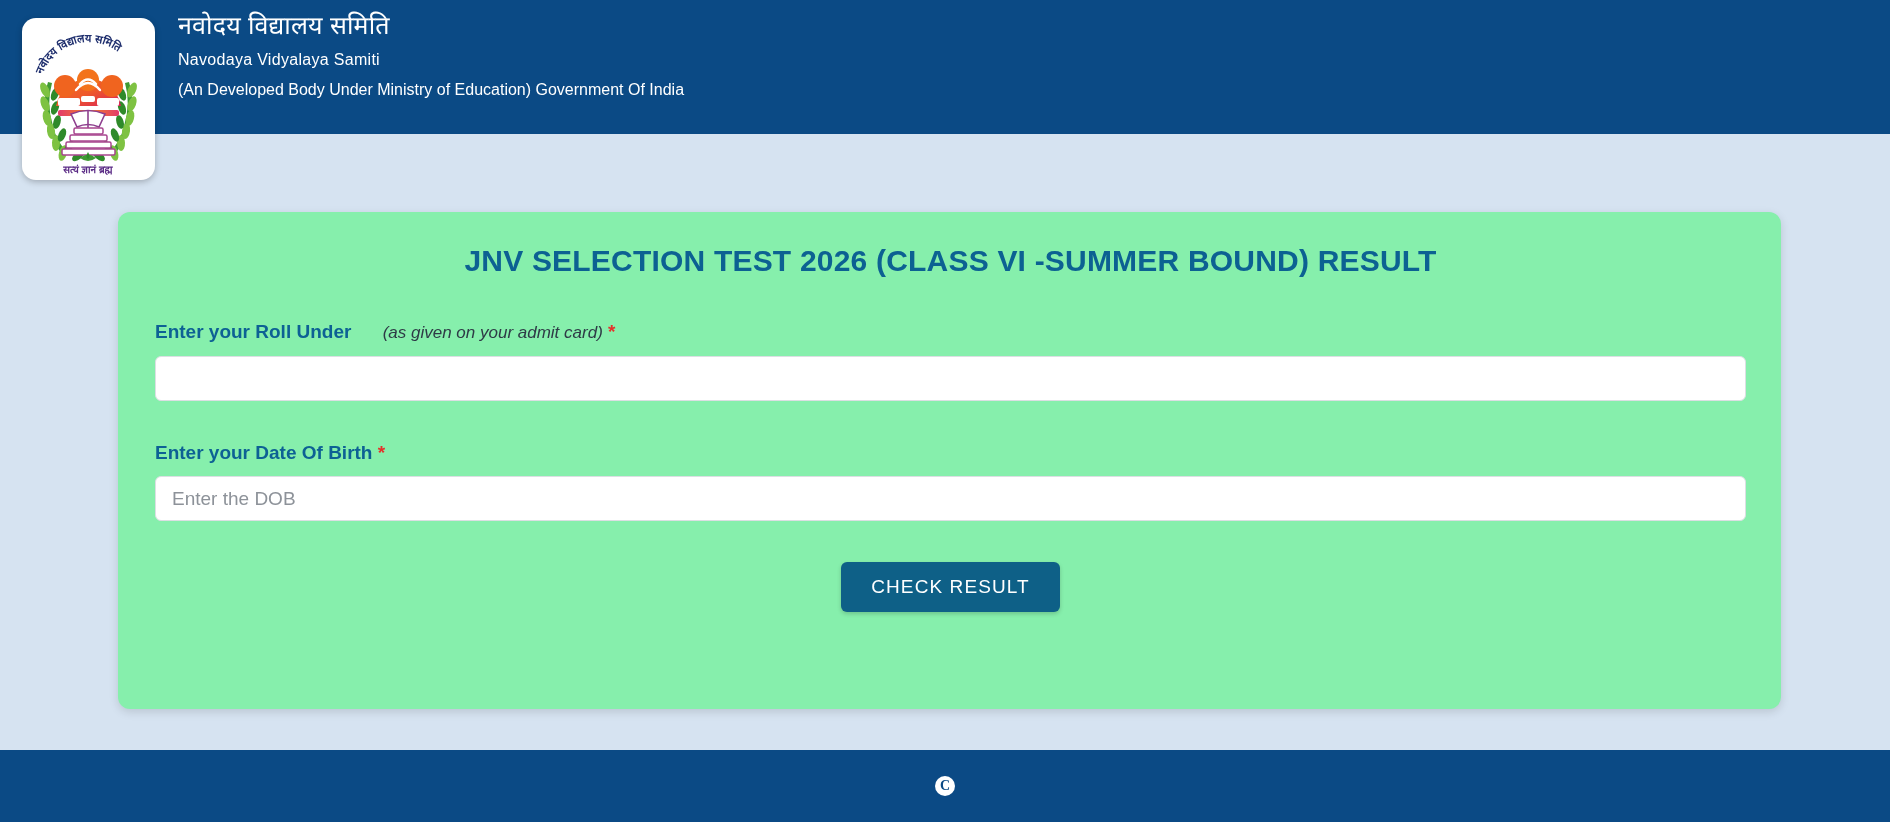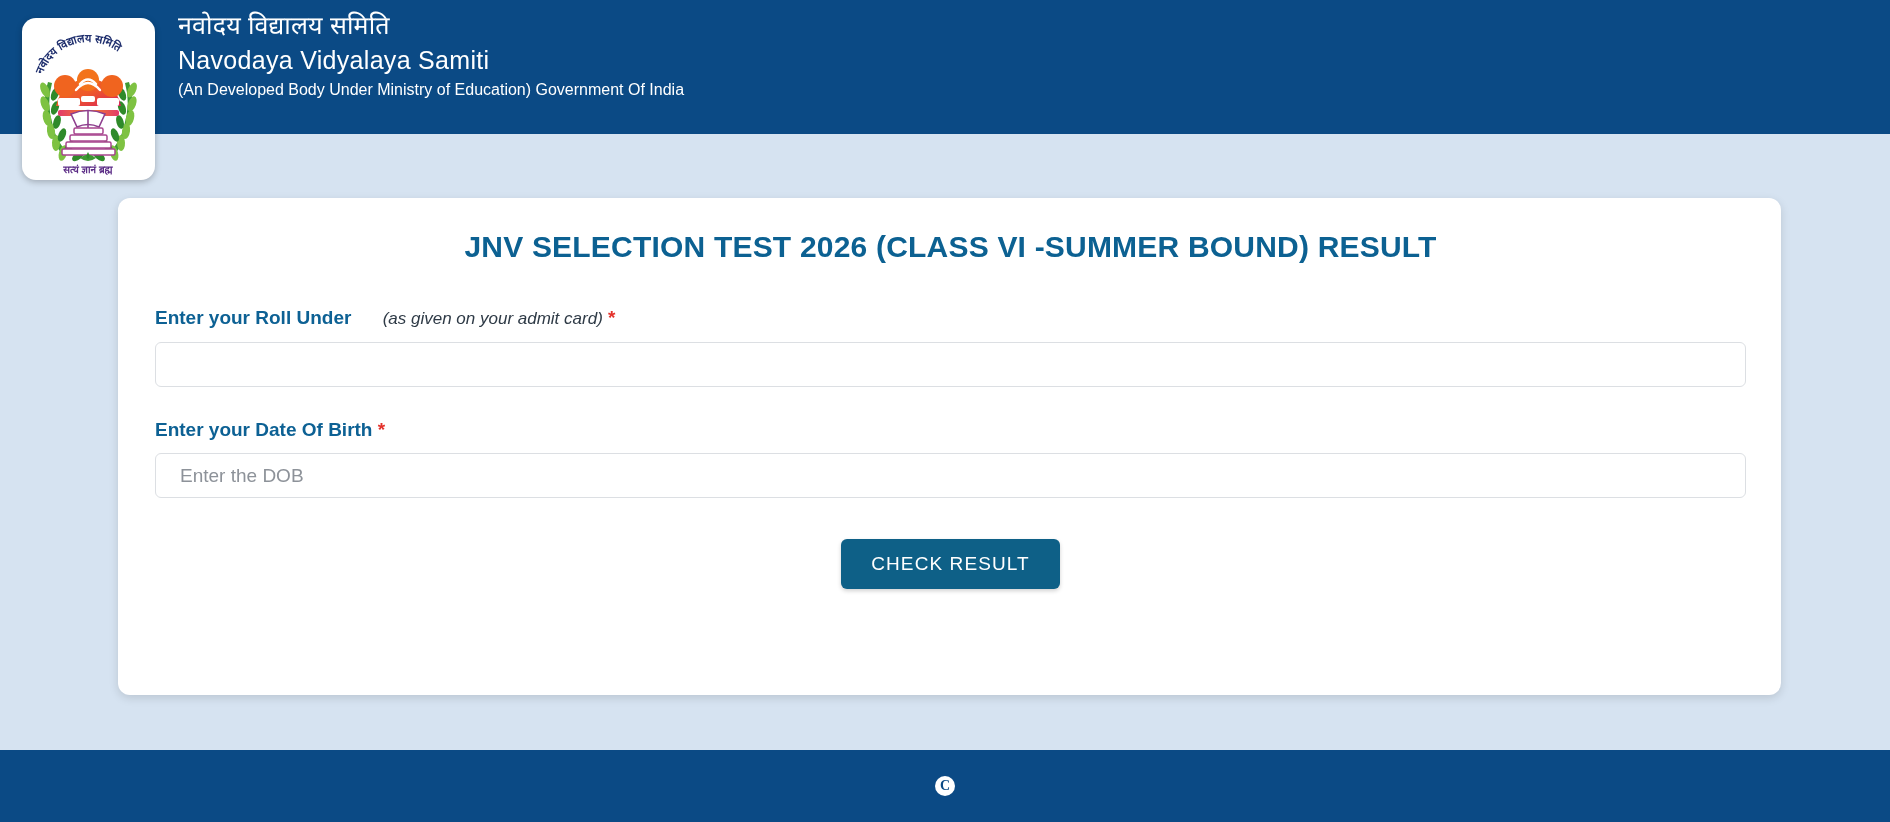--- a/index.html
+++ b/index.html
@@ -67,7 +67,7 @@
   }
 
   .hdr-english {
-    font-size: 25px;
+    font-size: 16px;
     font-weight: 400;
     line-height: 36px;
     letter-spacing: 0.3px;

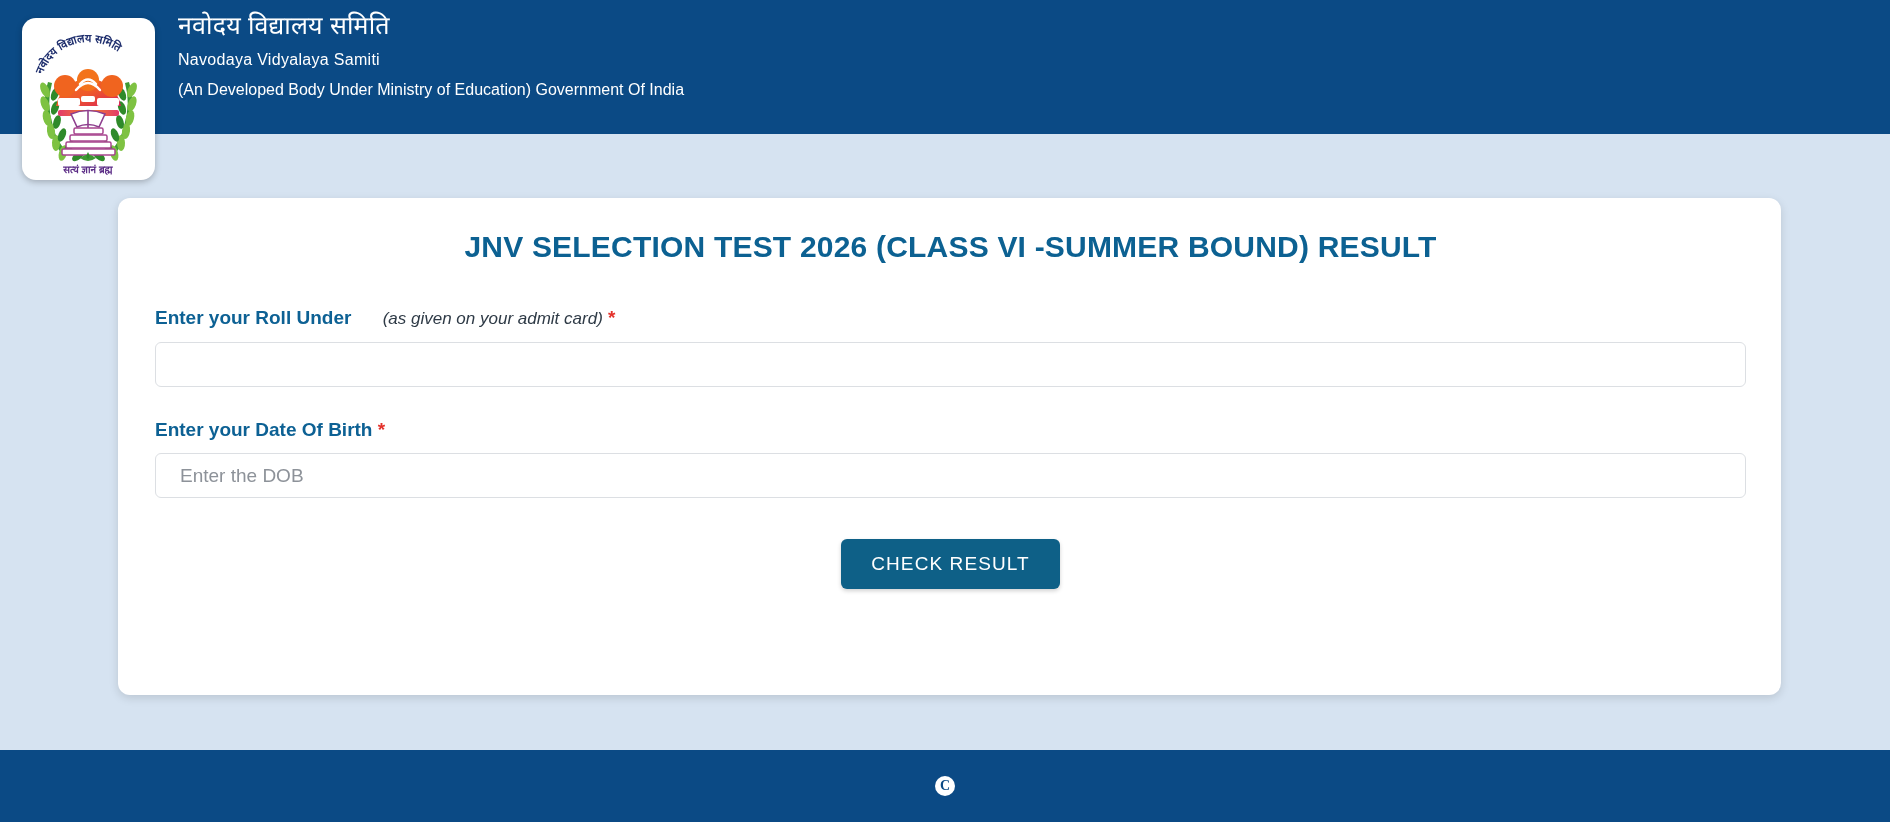--- a/index.html
+++ b/index.html
@@ -87,10 +87,10 @@
   .content-card {
     position: absolute;
     left: 118px;
-    top: 198px;
+    top: 212px;
     width: 1663px;
     height: 497px;
-    background: #ffffff;
+    background: #86efac;
     border-radius: 12px;
     box-shadow: 0 3px 10px rgba(0,0,0,0.13);
   }

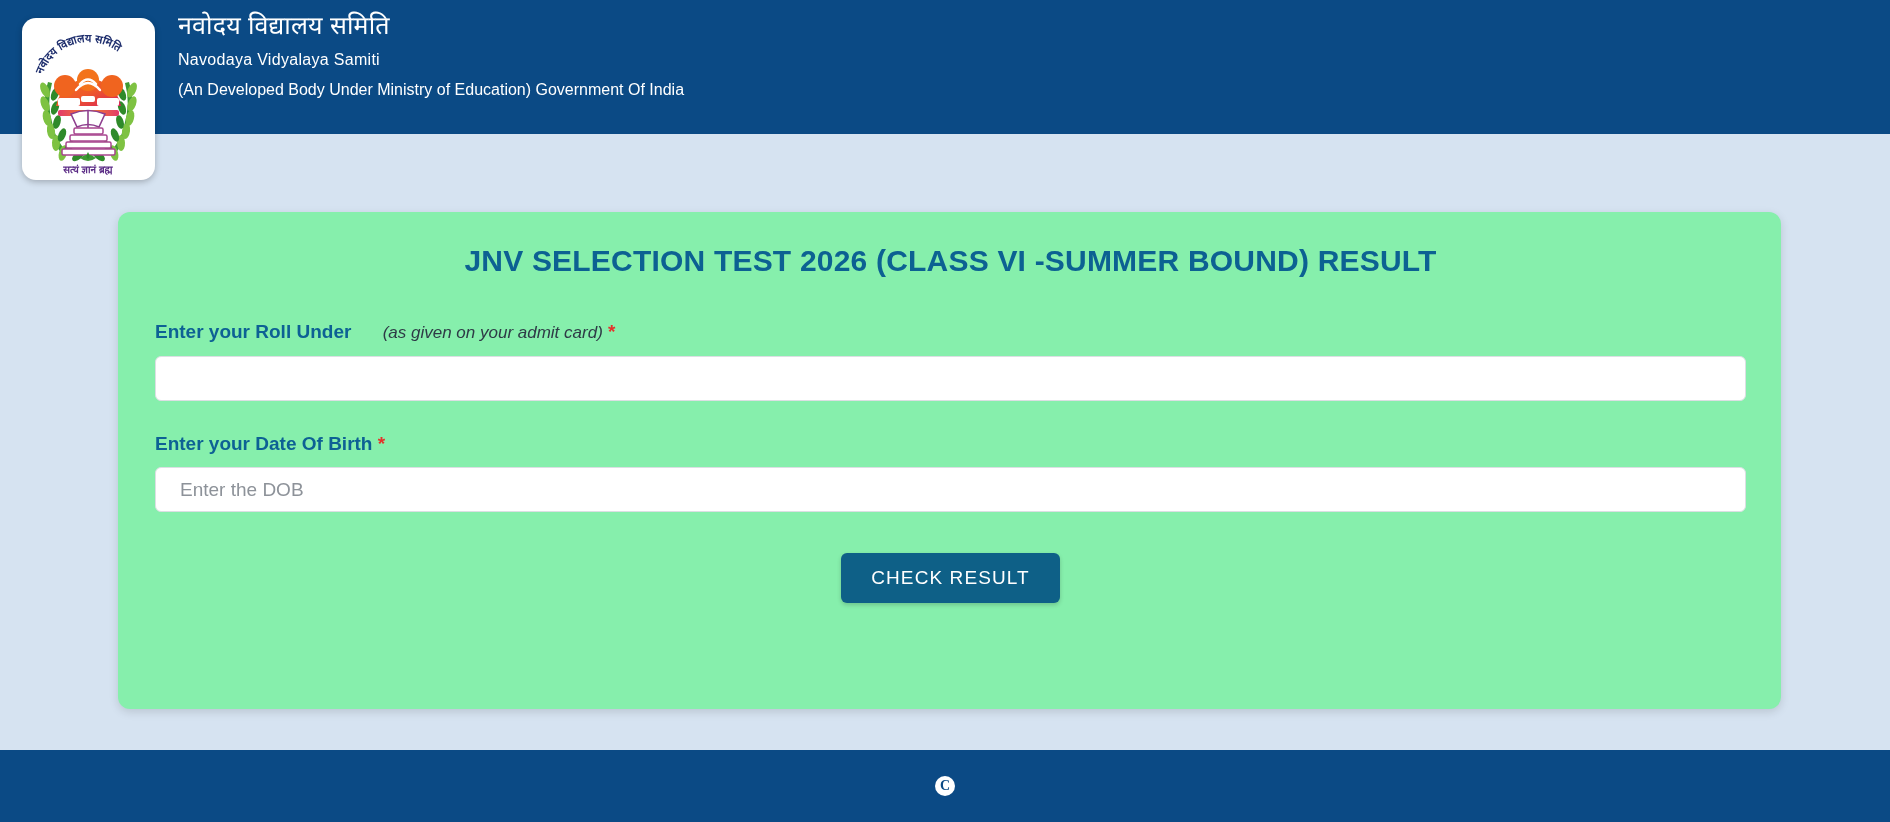--- a/index.html
+++ b/index.html
@@ -154,7 +154,7 @@
     color: #8d9299;
   }
 
-  .field-block-2 { margin-top: 31px; }
+  .field-block-2 { margin-top: 40px; }
 
   .btn-row {
     margin-top: 41px;

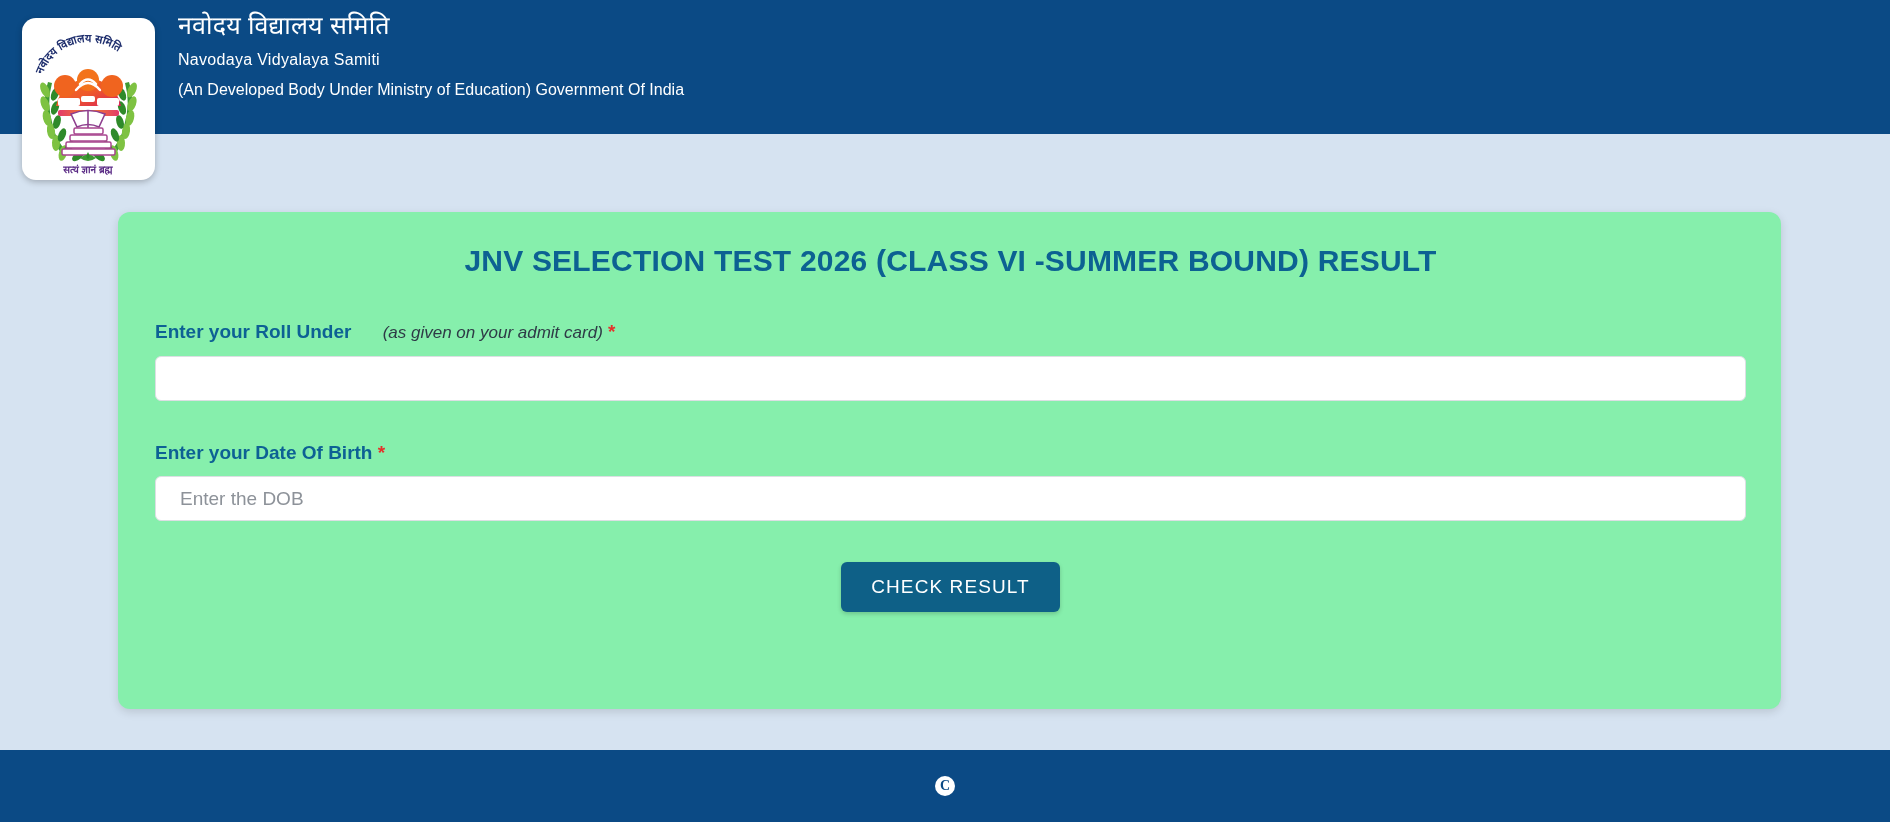--- a/index.html
+++ b/index.html
@@ -145,7 +145,7 @@
     background: #ffffff;
     font-size: 19px;
     color: #3a3f45;
-    padding: 0 24px;
+    padding: 0 16px;
     font-family: "Liberation Sans", sans-serif;
     outline: none;
   }

